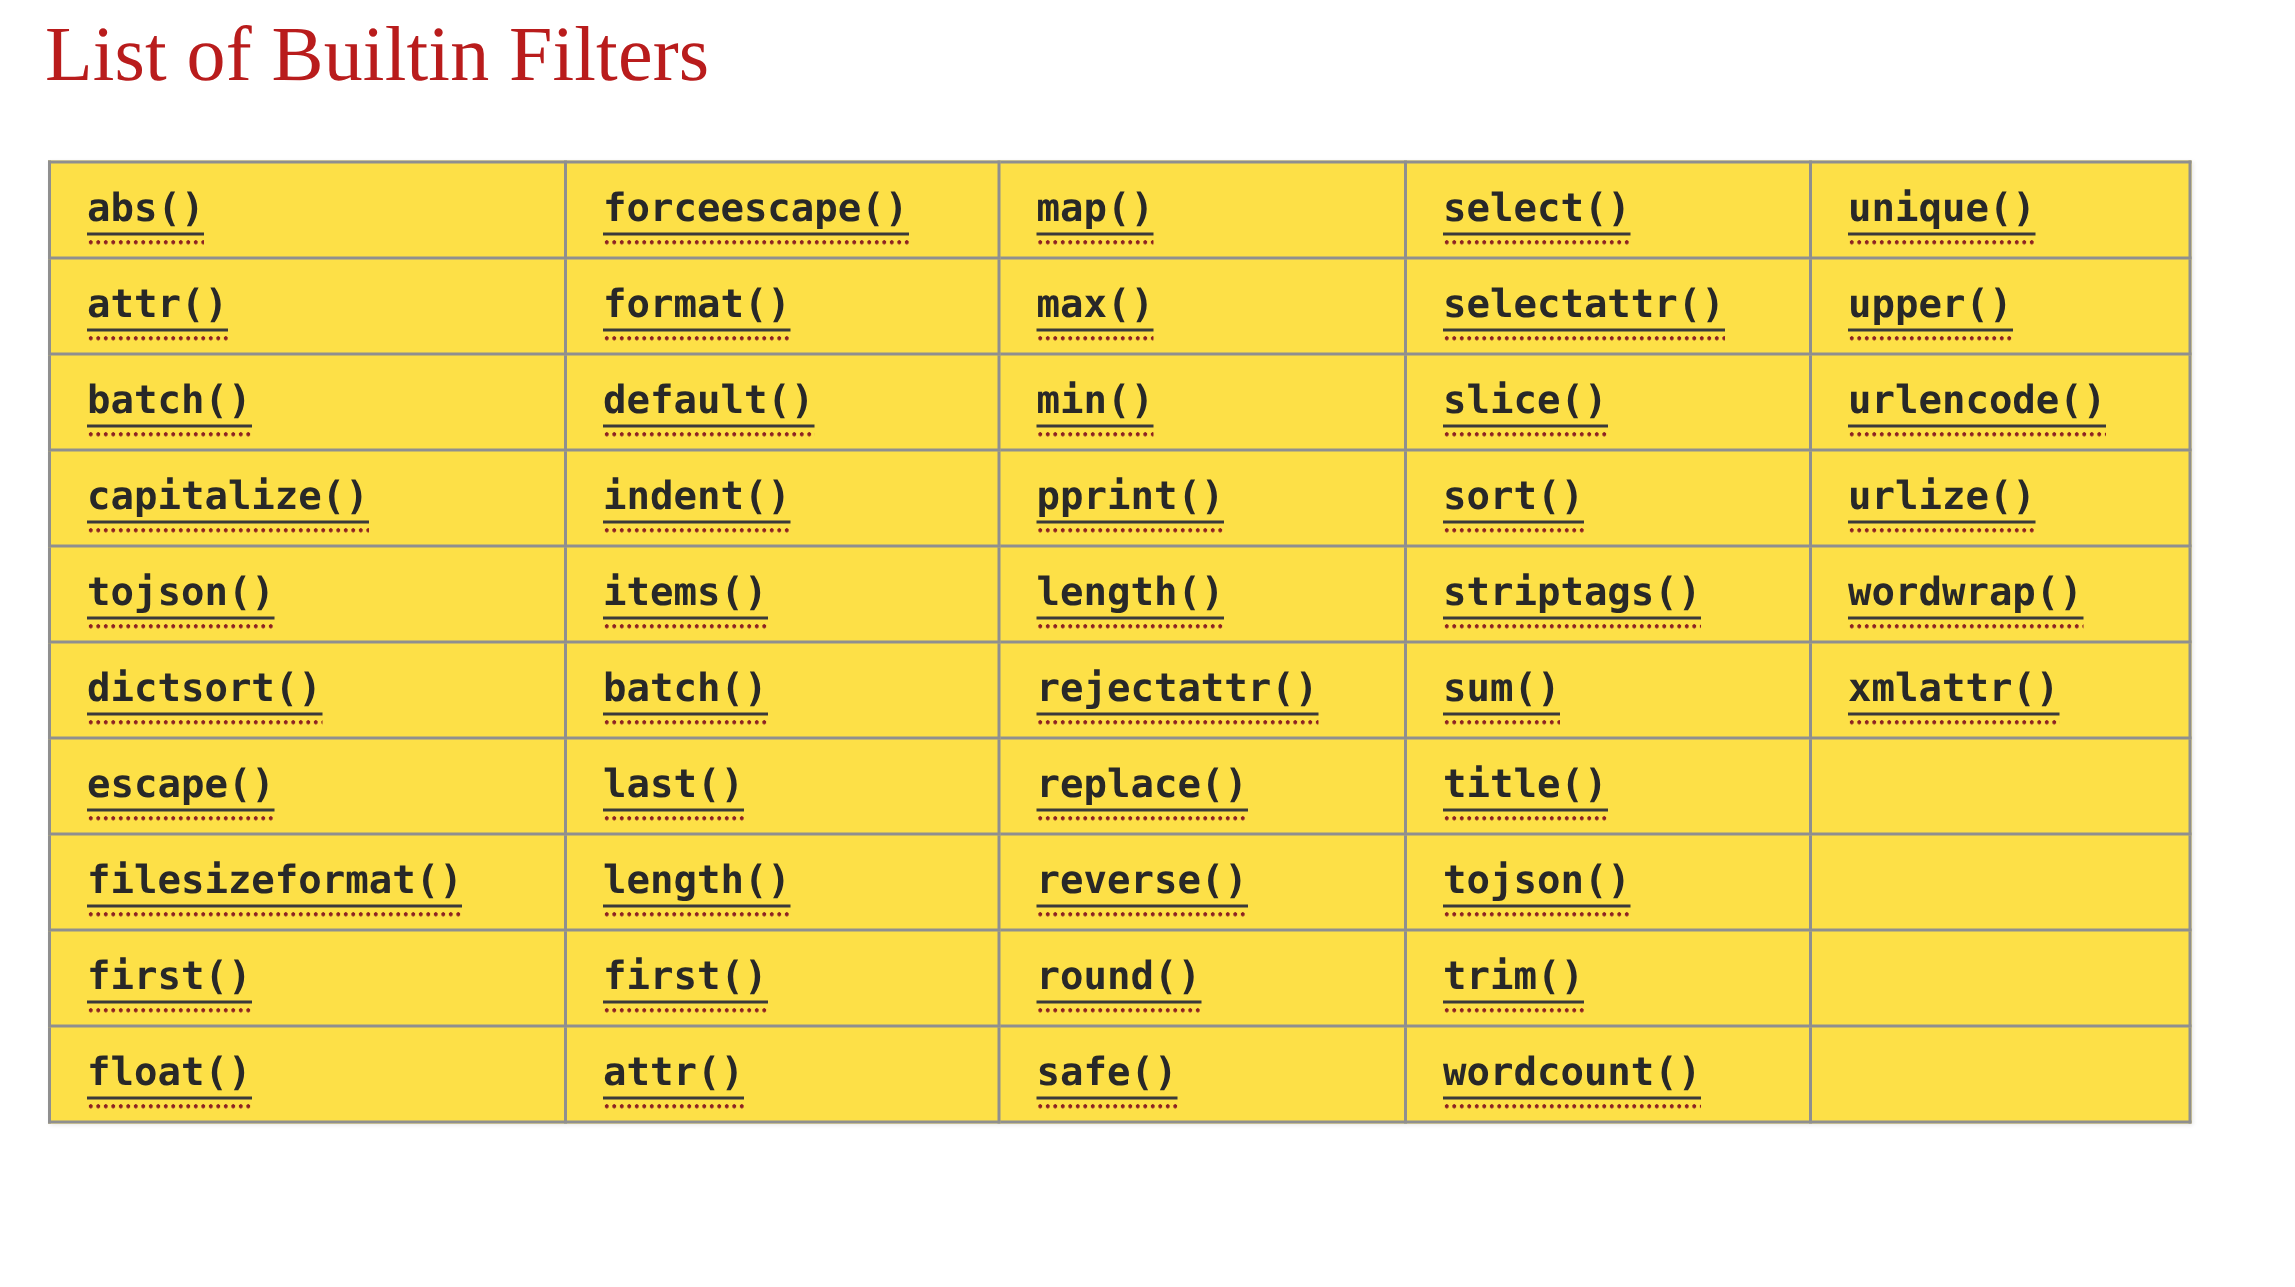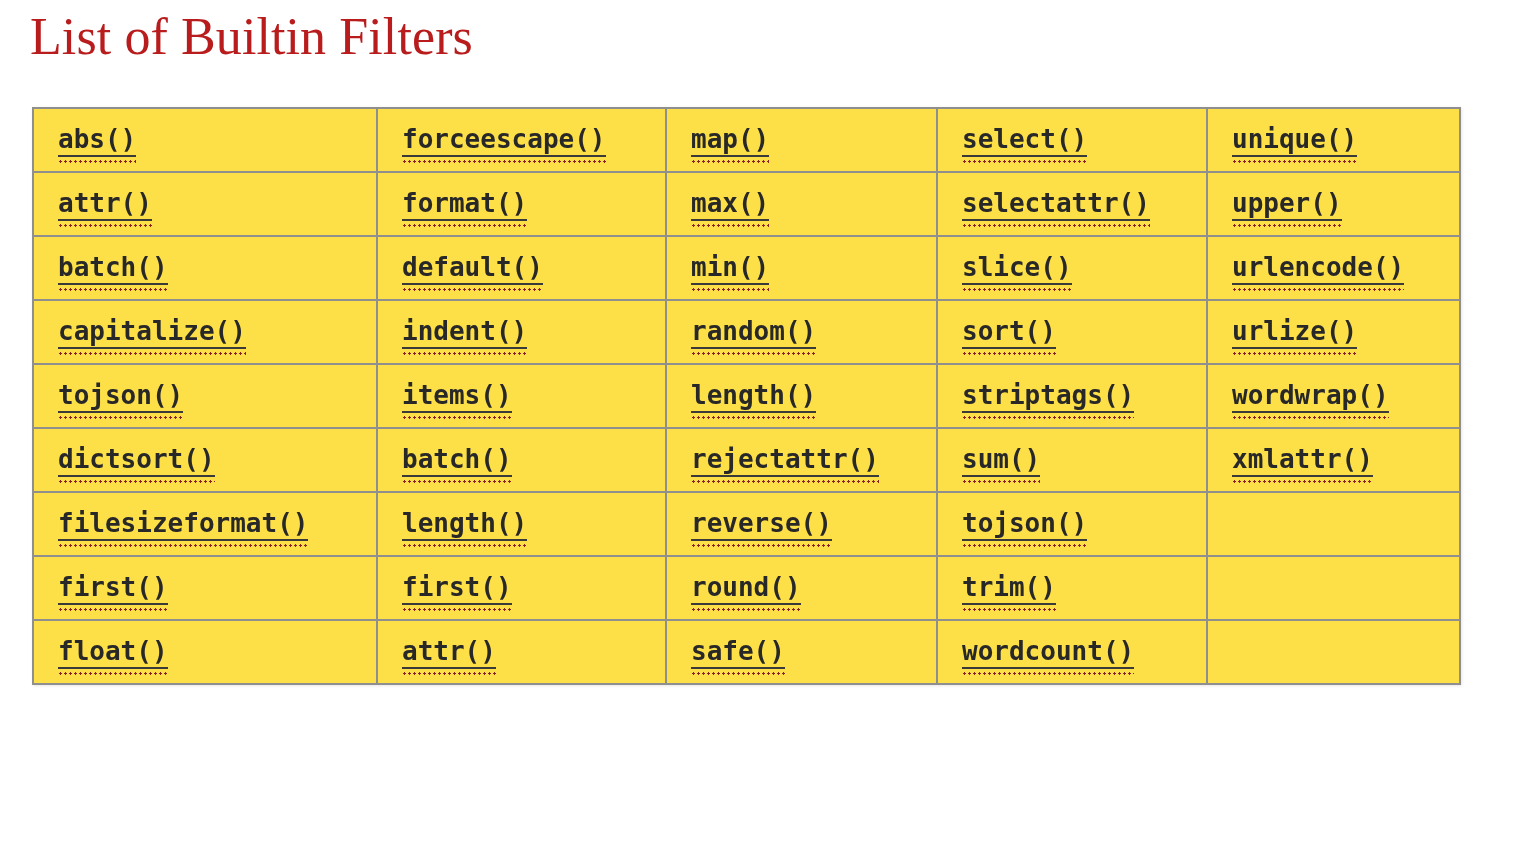--- a/index.html
+++ b/index.html
@@ -136,7 +136,7 @@
           <tr>
             <td><a class="filter-link">capitalize()</a></td>
             <td><a class="filter-link">indent()</a></td>
-            <td><a class="filter-link">random()</a></td>
+            <td><a class="filter-link">pprint()</a></td>
             <td><a class="filter-link">sort()</a></td>
             <td><a class="filter-link">urlize()</a></td>
           </tr>

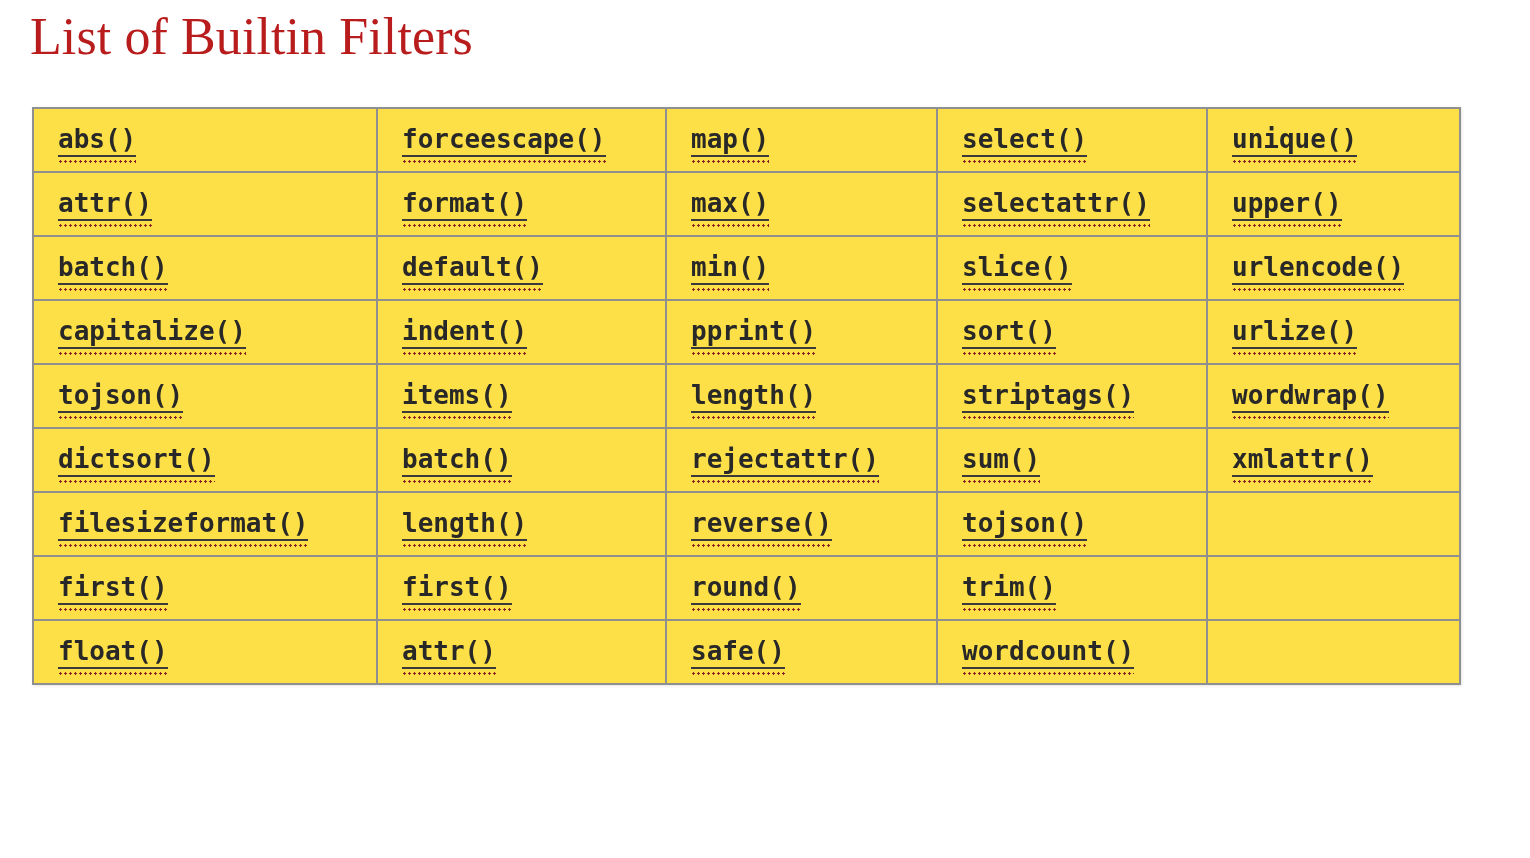--- a/index.html
+++ b/index.html
@@ -155,6 +155,13 @@
             <td><a class="filter-link">xmlattr()</a></td>
           </tr>
           <tr>
+            <td><a class="filter-link">escape()</a></td>
+            <td><a class="filter-link">last()</a></td>
+            <td><a class="filter-link">replace()</a></td>
+            <td><a class="filter-link">title()</a></td>
+            <td class="empty-cell"></td>
+          </tr>
+          <tr>
             <td><a class="filter-link">filesizeformat()</a></td>
             <td><a class="filter-link">length()</a></td>
             <td><a class="filter-link">reverse()</a></td>

